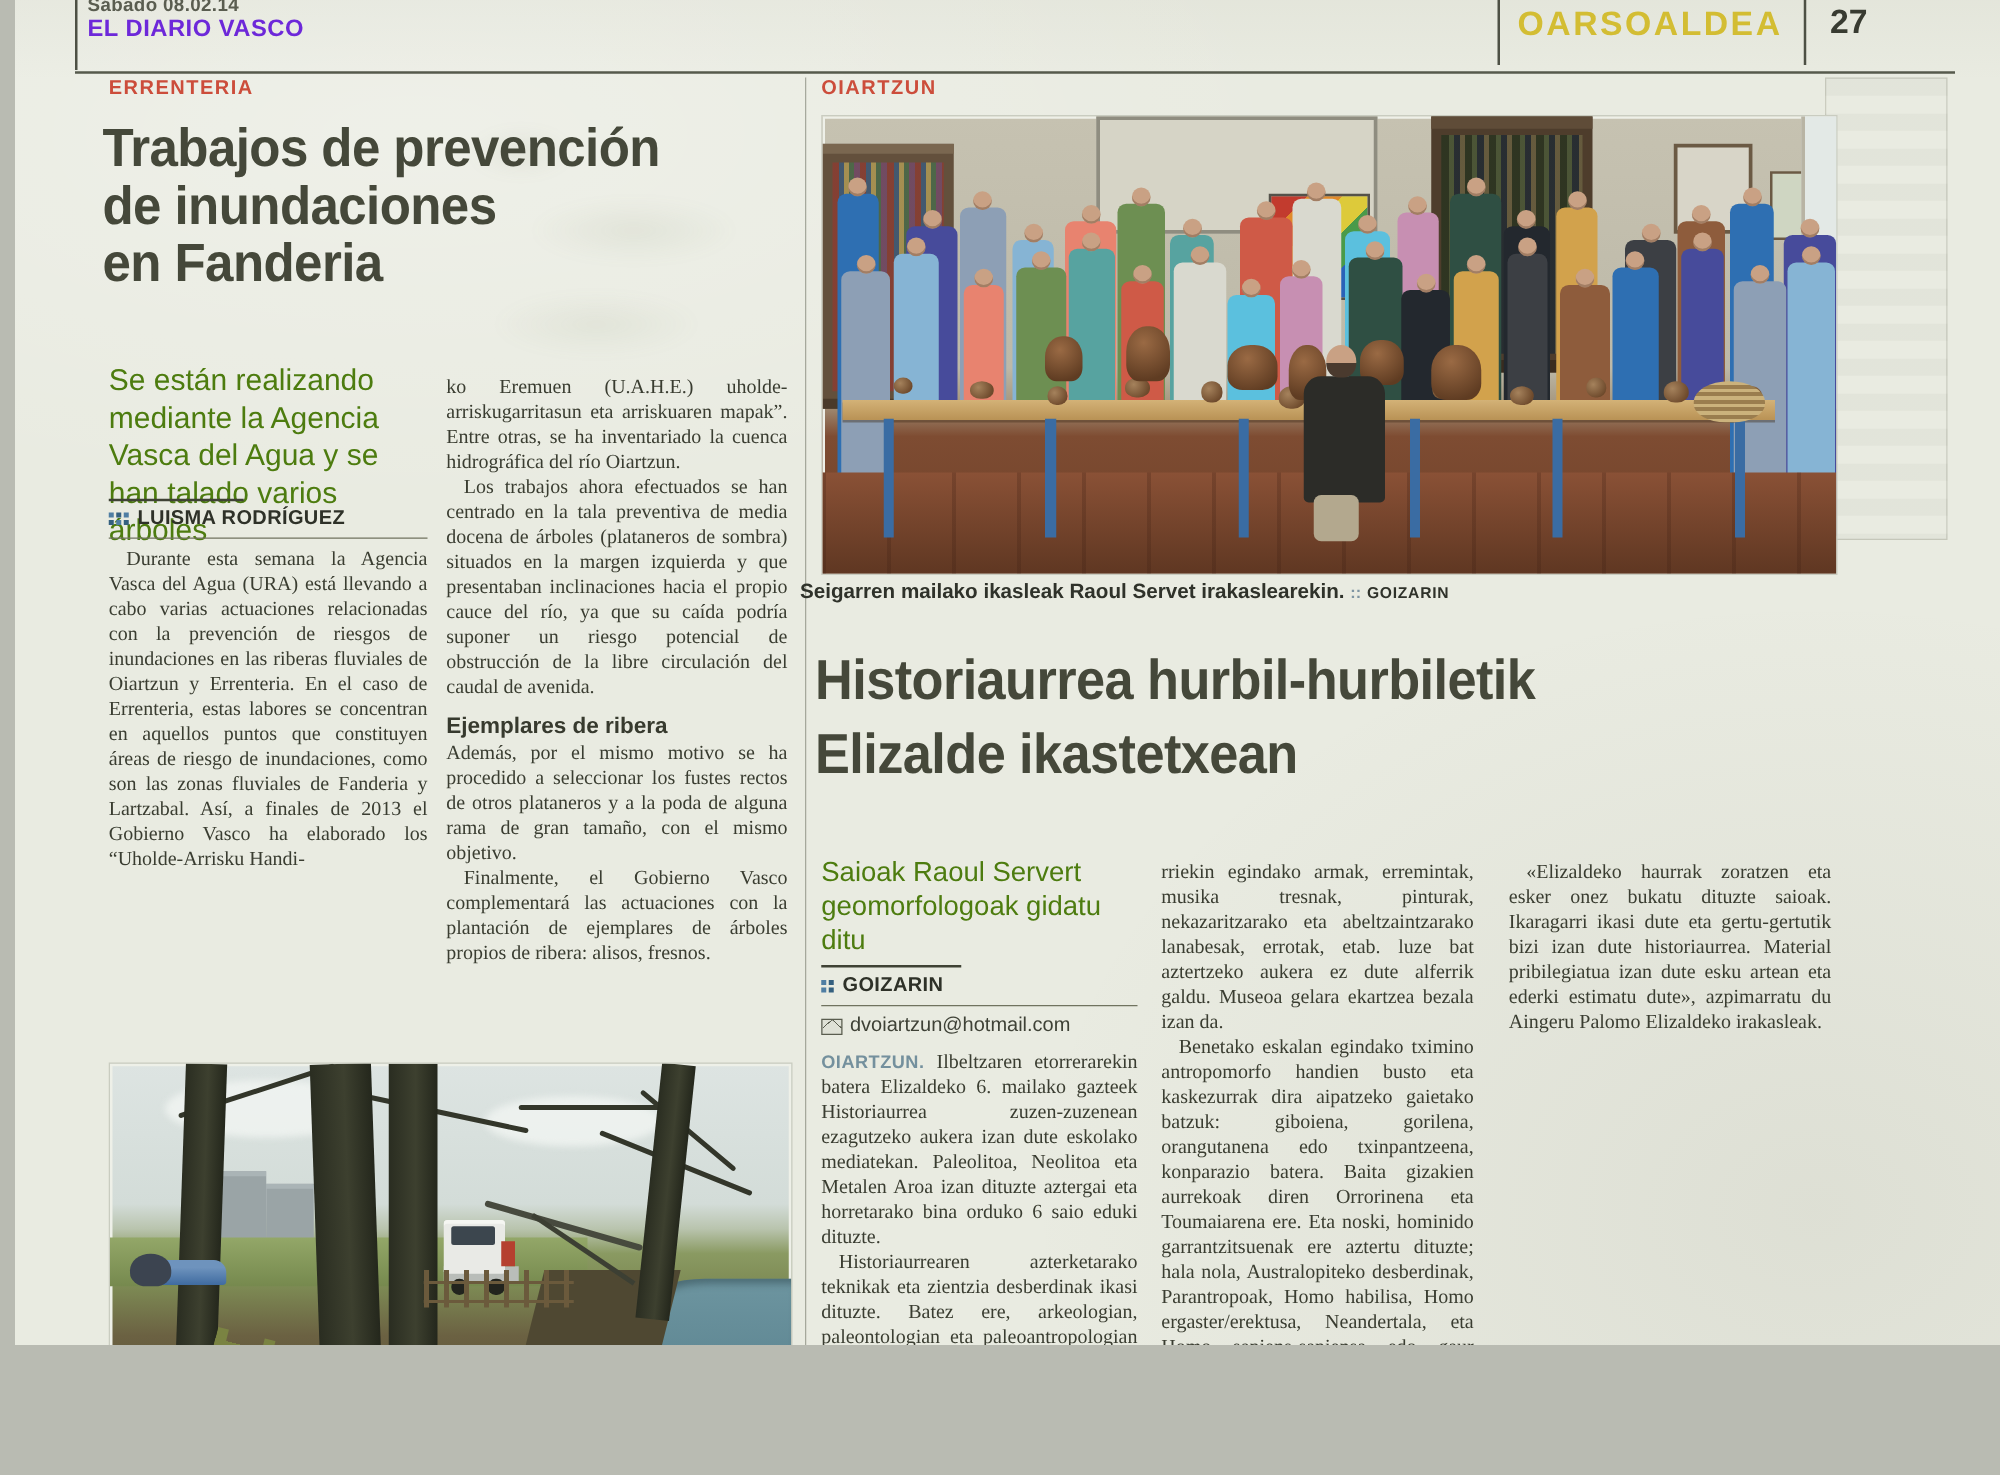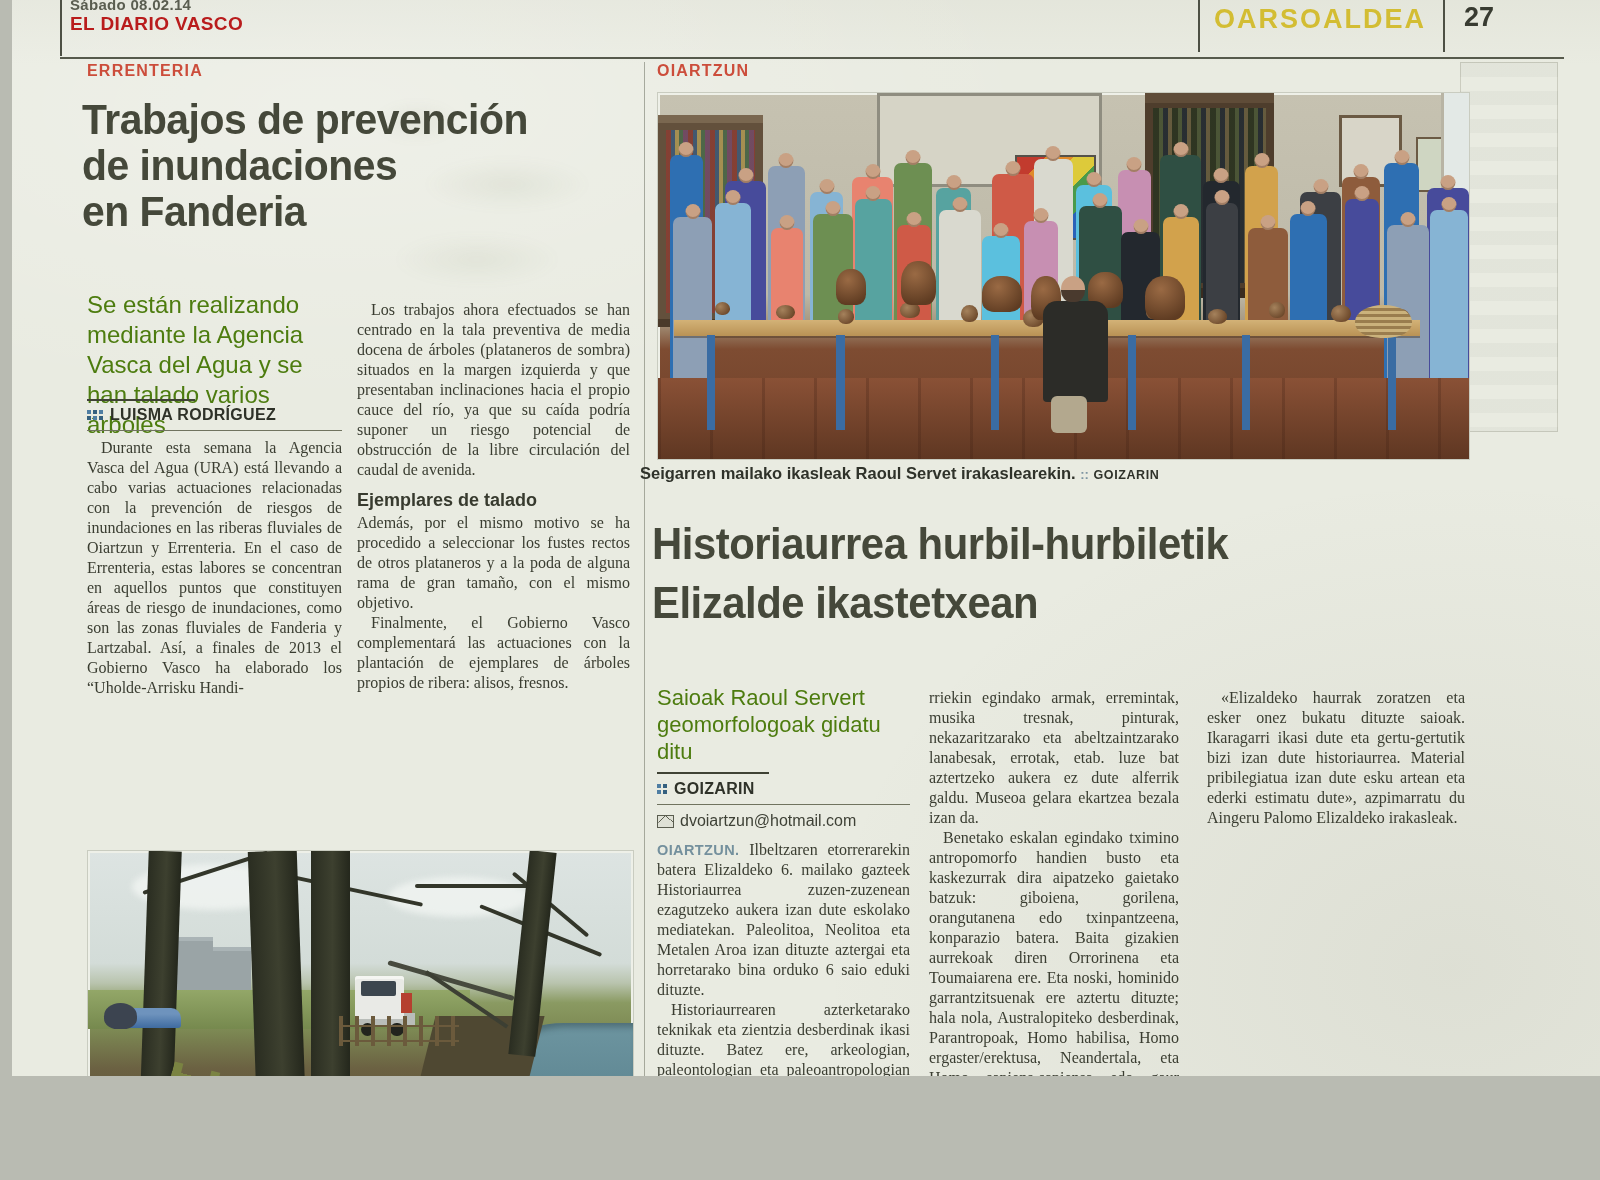--- a/index.html
+++ b/index.html
@@ -16,7 +16,7 @@
   
   .h-vrule{position:absolute;width:2px;background:#4d5044;}
   .h-date{position:absolute;left:58px;top:-4px;font-size:15px;font-weight:700;color:#5a5d50;letter-spacing:.3px;}
-  .h-masthead{position:absolute;left:58px;top:13px;font-size:19px;font-weight:700;color:#b91c1c;letter-spacing:.4px;}
+  .h-masthead{position:absolute;left:58px;top:13px;font-size:19px;font-weight:700;color:#6d28d9;letter-spacing:.4px;}
   .h-section{position:absolute;left:1202px;top:4px;font-size:27px;font-weight:700;color:#d3bd33;letter-spacing:2px;}
   .h-pagenum{position:absolute;left:1452px;top:2px;font-size:27px;font-weight:700;color:#383b31;}
   .h-rule{position:absolute;left:48px;top:57px;width:1504px;height:2px;background:#565a4c;}

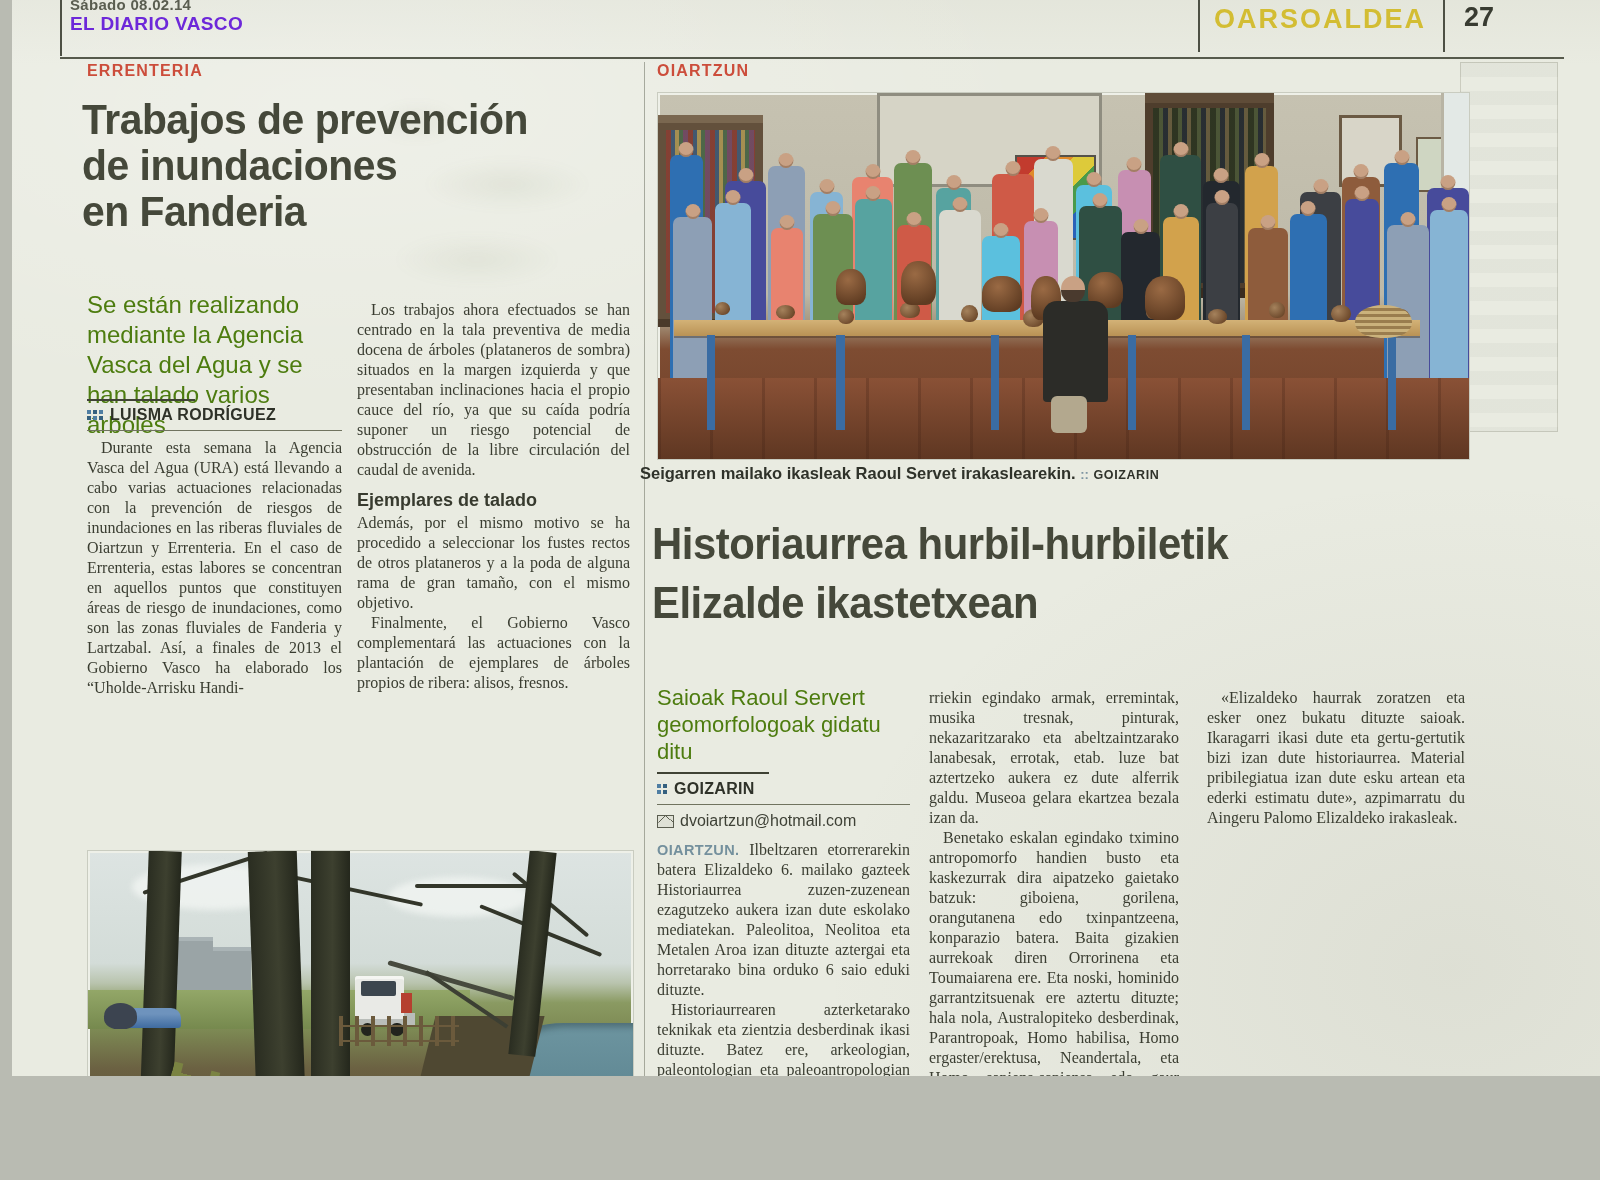--- a/index.html
+++ b/index.html
@@ -175,6 +175,7 @@
   </div>
 
   <div class="col" style="left:345px;top:300px;width:273px">
+    <p>ko Eremuen (U.A.H.E.) uholde-arriskugarritasun eta arriskuaren mapak”. Entre otras, se ha inventariado la cuenca hidrográfica del río Oiartzun.</p>
     <p class="ind">Los trabajos ahora efectuados se han centrado en la tala preventiva de media docena de árboles (plataneros de sombra) situados en la margen izquierda y que presentaban inclinaciones hacia el propio cauce del río, ya que su caída podría suponer un riesgo potencial de obstrucción de la libre circulación del caudal de avenida.</p>
     <p class="subhead">Ejemplares de talado</p>
     <p>Además, por el mismo motivo se ha procedido a seleccionar los fustes rectos de otros plataneros y a la poda de alguna rama de gran tamaño, con el mismo objetivo.</p>

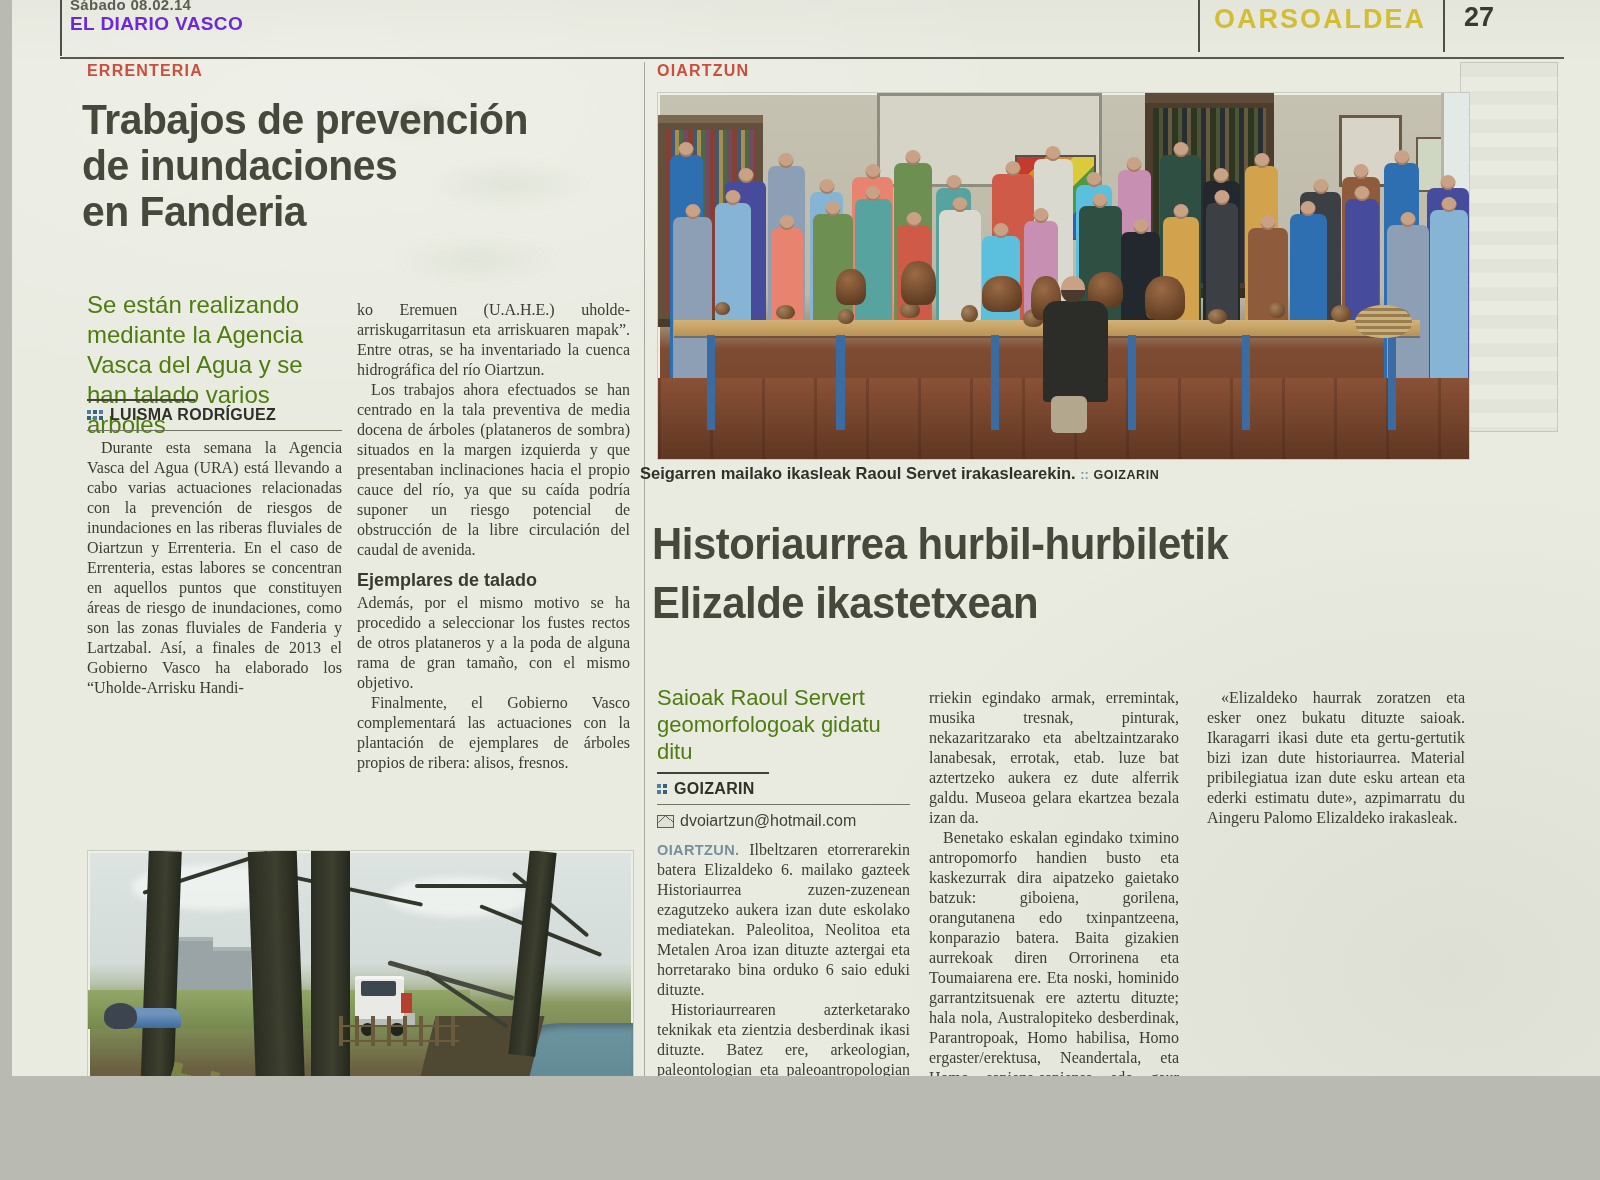--- a/index.html
+++ b/index.html
@@ -177,7 +177,7 @@
   <div class="col" style="left:345px;top:300px;width:273px">
     <p>ko Eremuen (U.A.H.E.) uholde-arriskugarritasun eta arriskuaren mapak”. Entre otras, se ha inventariado la cuenca hidrográfica del río Oiartzun.</p>
     <p class="ind">Los trabajos ahora efectuados se han centrado en la tala preventiva de media docena de árboles (plataneros de sombra) situados en la margen izquierda y que presentaban inclinaciones hacia el propio cauce del río, ya que su caída podría suponer un riesgo potencial de obstrucción de la libre circulación del caudal de avenida.</p>
-    <p class="subhead">Ejemplares de talado</p>
+    <p class="subhead">Ejemplares de ribera</p>
     <p>Además, por el mismo motivo se ha procedido a seleccionar los fustes rectos de otros plataneros y a la poda de alguna rama de gran tamaño, con el mismo objetivo.</p>
     <p class="ind">Finalmente, el Gobierno Vasco complementará las actuaciones con la plantación de ejemplares de árboles propios de ribera: alisos, fresnos.</p>
   </div>

